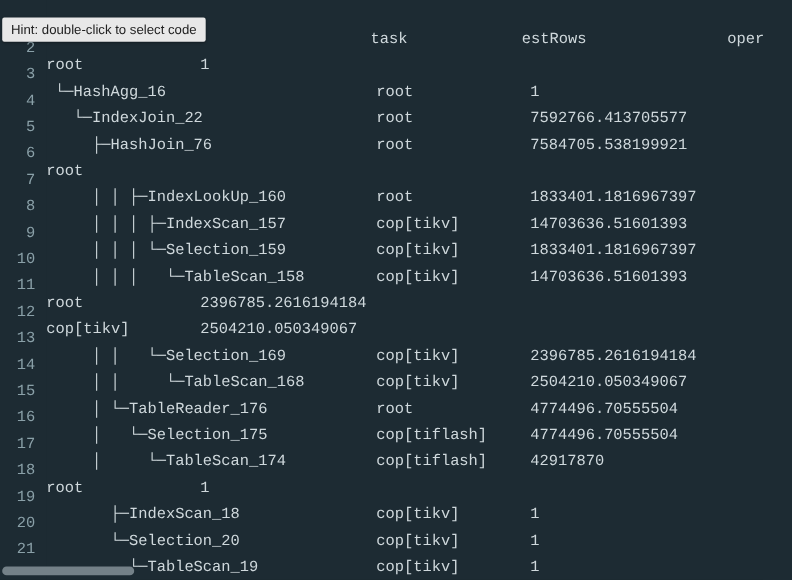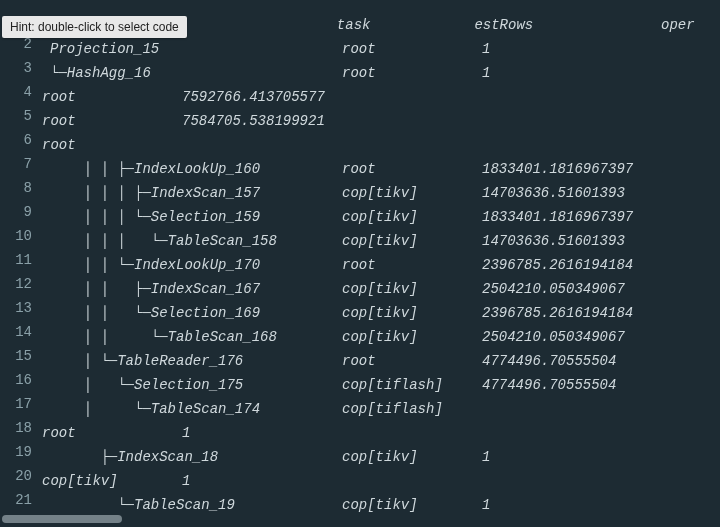--- a/index.html
+++ b/index.html
@@ -37,8 +37,7 @@
   .code-area {
     flex: 1 1 auto;
     overflow: hidden;
-    padding-top: 13px;
-    font-style: italic;
+    padding-top: 24px;
   }
   .header-row, .row {
     display: flex;

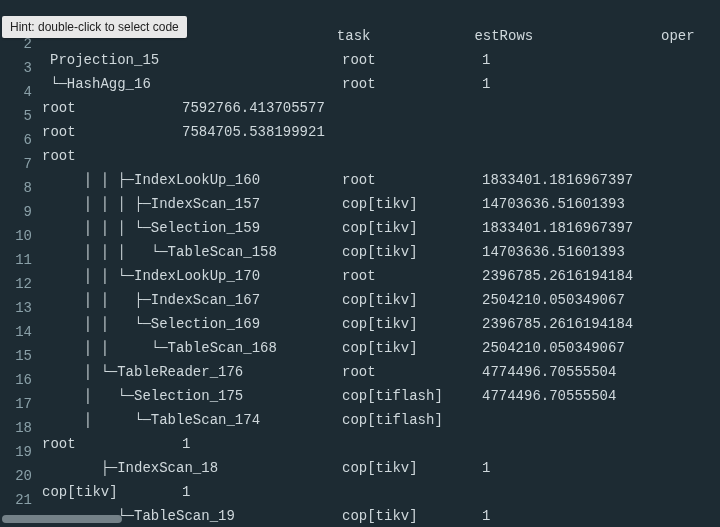--- a/index.html
+++ b/index.html
@@ -124,7 +124,7 @@
       <span class="col-oper">oper</span>
     </div>
     <div id="rows">
-        <div class="row"><span class="col-id">Projection_15</span><span class="col-task">root</span><span class="col-rows">1</span></div>
+        <div class="row"><span class="col-task">root</span><span class="col-rows">1</span></div>
         <div class="row"><span class="col-id">└─HashAgg_16</span><span class="col-task">root</span><span class="col-rows">1</span></div>
         <div class="row"><span class="col-task">root</span><span class="col-rows">7592766.413705577</span></div>
         <div class="row"><span class="col-task">root</span><span class="col-rows">7584705.538199921</span></div>

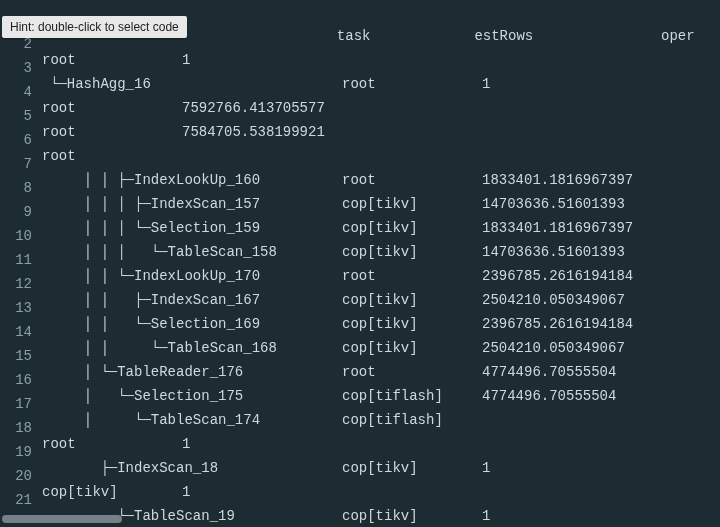--- a/index.html
+++ b/index.html
@@ -126,7 +126,7 @@
     <div id="rows">
         <div class="row"><span class="col-task">root</span><span class="col-rows">1</span></div>
         <div class="row"><span class="col-id">└─HashAgg_16</span><span class="col-task">root</span><span class="col-rows">1</span></div>
-        <div class="row"><span class="col-task">root</span><span class="col-rows">7592766.413705577</span></div>
+        <div class="row"><span class="col-id">  └─IndexJoin_22</span><span class="col-task">root</span><span class="col-rows">7592766.413705577</span></div>
         <div class="row"><span class="col-task">root</span><span class="col-rows">7584705.538199921</span></div>
         <div class="row"><span class="col-task">root</span></div>
         <div class="row"><span class="col-id">    │ │ ├─IndexLookUp_160</span><span class="col-task">root</span><span class="col-rows">1833401.1816967397</span></div>

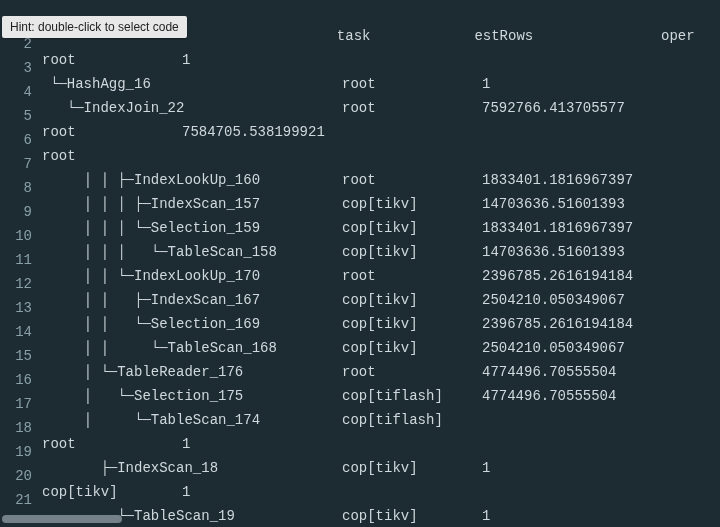--- a/index.html
+++ b/index.html
@@ -127,7 +127,7 @@
         <div class="row"><span class="col-task">root</span><span class="col-rows">1</span></div>
         <div class="row"><span class="col-id">└─HashAgg_16</span><span class="col-task">root</span><span class="col-rows">1</span></div>
         <div class="row"><span class="col-id">  └─IndexJoin_22</span><span class="col-task">root</span><span class="col-rows">7592766.413705577</span></div>
-        <div class="row"><span class="col-task">root</span><span class="col-rows">7584705.538199921</span></div>
+        <div class="row"><span class="col-id">    ├─HashJoin_76</span><span class="col-task">root</span><span class="col-rows">7584705.538199921</span></div>
         <div class="row"><span class="col-task">root</span></div>
         <div class="row"><span class="col-id">    │ │ ├─IndexLookUp_160</span><span class="col-task">root</span><span class="col-rows">1833401.1816967397</span></div>
         <div class="row"><span class="col-id">    │ │ │ ├─IndexScan_157</span><span class="col-task">cop[tikv]</span><span class="col-rows">14703636.51601393</span></div>

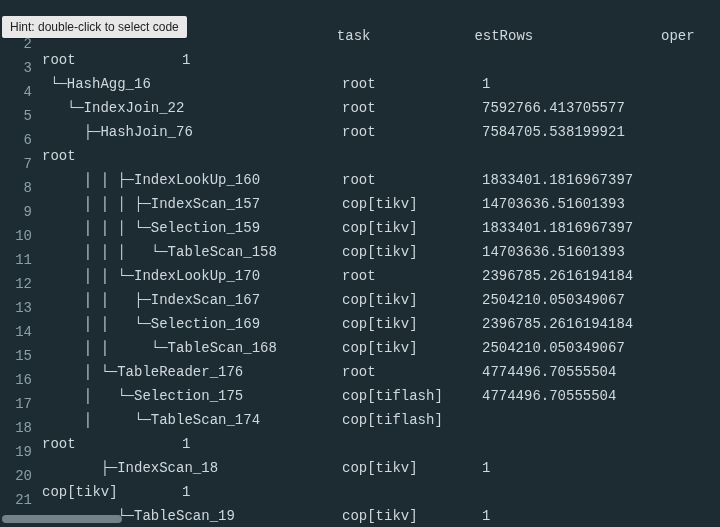--- a/index.html
+++ b/index.html
@@ -133,7 +133,7 @@
         <div class="row"><span class="col-id">    │ │ │ ├─IndexScan_157</span><span class="col-task">cop[tikv]</span><span class="col-rows">14703636.51601393</span></div>
         <div class="row"><span class="col-id">    │ │ │ └─Selection_159</span><span class="col-task">cop[tikv]</span><span class="col-rows">1833401.1816967397</span></div>
         <div class="row"><span class="col-id">    │ │ │   └─TableScan_158</span><span class="col-task">cop[tikv]</span><span class="col-rows">14703636.51601393</span></div>
-        <div class="row"><span class="col-id">    │ │ └─IndexLookUp_170</span><span class="col-task">root</span><span class="col-rows">2396785.2616194184</span></div>
+        <div class="row"><span class="col-task">root</span><span class="col-rows">2396785.2616194184</span></div>
         <div class="row"><span class="col-id">    │ │   ├─IndexScan_167</span><span class="col-task">cop[tikv]</span><span class="col-rows">2504210.050349067</span></div>
         <div class="row"><span class="col-id">    │ │   └─Selection_169</span><span class="col-task">cop[tikv]</span><span class="col-rows">2396785.2616194184</span></div>
         <div class="row"><span class="col-id">    │ │     └─TableScan_168</span><span class="col-task">cop[tikv]</span><span class="col-rows">2504210.050349067</span></div>

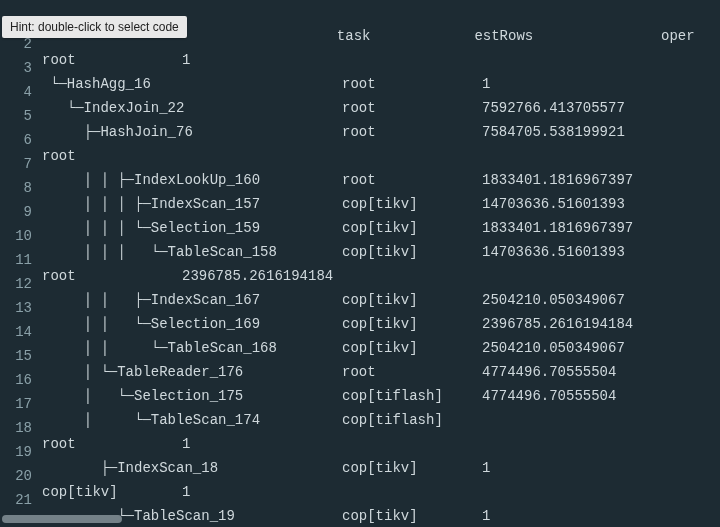--- a/index.html
+++ b/index.html
@@ -134,7 +134,7 @@
         <div class="row"><span class="col-id">    │ │ │ └─Selection_159</span><span class="col-task">cop[tikv]</span><span class="col-rows">1833401.1816967397</span></div>
         <div class="row"><span class="col-id">    │ │ │   └─TableScan_158</span><span class="col-task">cop[tikv]</span><span class="col-rows">14703636.51601393</span></div>
         <div class="row"><span class="col-task">root</span><span class="col-rows">2396785.2616194184</span></div>
-        <div class="row"><span class="col-id">    │ │   ├─IndexScan_167</span><span class="col-task">cop[tikv]</span><span class="col-rows">2504210.050349067</span></div>
+        <div class="row"><span class="col-task">cop[tikv]</span><span class="col-rows">2504210.050349067</span></div>
         <div class="row"><span class="col-id">    │ │   └─Selection_169</span><span class="col-task">cop[tikv]</span><span class="col-rows">2396785.2616194184</span></div>
         <div class="row"><span class="col-id">    │ │     └─TableScan_168</span><span class="col-task">cop[tikv]</span><span class="col-rows">2504210.050349067</span></div>
         <div class="row"><span class="col-id">    │ └─TableReader_176</span><span class="col-task">root</span><span class="col-rows">4774496.70555504</span></div>

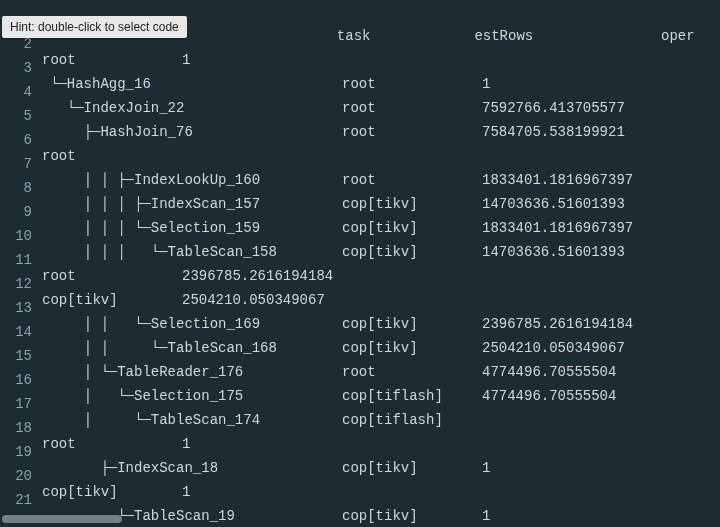--- a/index.html
+++ b/index.html
@@ -139,7 +139,7 @@
         <div class="row"><span class="col-id">    │ │     └─TableScan_168</span><span class="col-task">cop[tikv]</span><span class="col-rows">2504210.050349067</span></div>
         <div class="row"><span class="col-id">    │ └─TableReader_176</span><span class="col-task">root</span><span class="col-rows">4774496.70555504</span></div>
         <div class="row"><span class="col-id">    │   └─Selection_175</span><span class="col-task">cop[tiflash]</span><span class="col-rows">4774496.70555504</span></div>
-        <div class="row"><span class="col-id">    │     └─TableScan_174</span><span class="col-task">cop[tiflash]</span></div>
+        <div class="row"><span class="col-id">    │     └─TableScan_174</span><span class="col-task">cop[tiflash]</span><span class="col-rows">42917870</span></div>
         <div class="row"><span class="col-task">root</span><span class="col-rows">1</span></div>
         <div class="row"><span class="col-id">      ├─IndexScan_18</span><span class="col-task">cop[tikv]</span><span class="col-rows">1</span></div>
         <div class="row"><span class="col-task">cop[tikv]</span><span class="col-rows">1</span></div>

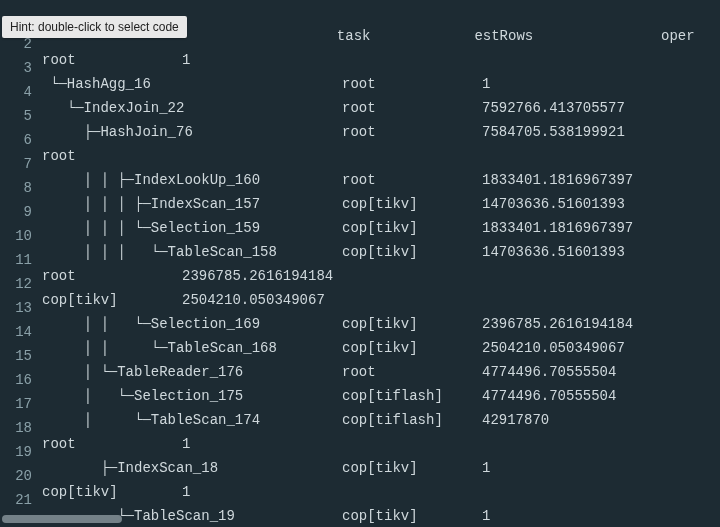--- a/index.html
+++ b/index.html
@@ -142,7 +142,7 @@
         <div class="row"><span class="col-id">    │     └─TableScan_174</span><span class="col-task">cop[tiflash]</span><span class="col-rows">42917870</span></div>
         <div class="row"><span class="col-task">root</span><span class="col-rows">1</span></div>
         <div class="row"><span class="col-id">      ├─IndexScan_18</span><span class="col-task">cop[tikv]</span><span class="col-rows">1</span></div>
-        <div class="row"><span class="col-task">cop[tikv]</span><span class="col-rows">1</span></div>
+        <div class="row"><span class="col-id">      └─Selection_20</span><span class="col-task">cop[tikv]</span><span class="col-rows">1</span></div>
         <div class="row"><span class="col-id">        └─TableScan_19</span><span class="col-task">cop[tikv]</span><span class="col-rows">1</span></div>
       </div>
   </div>

